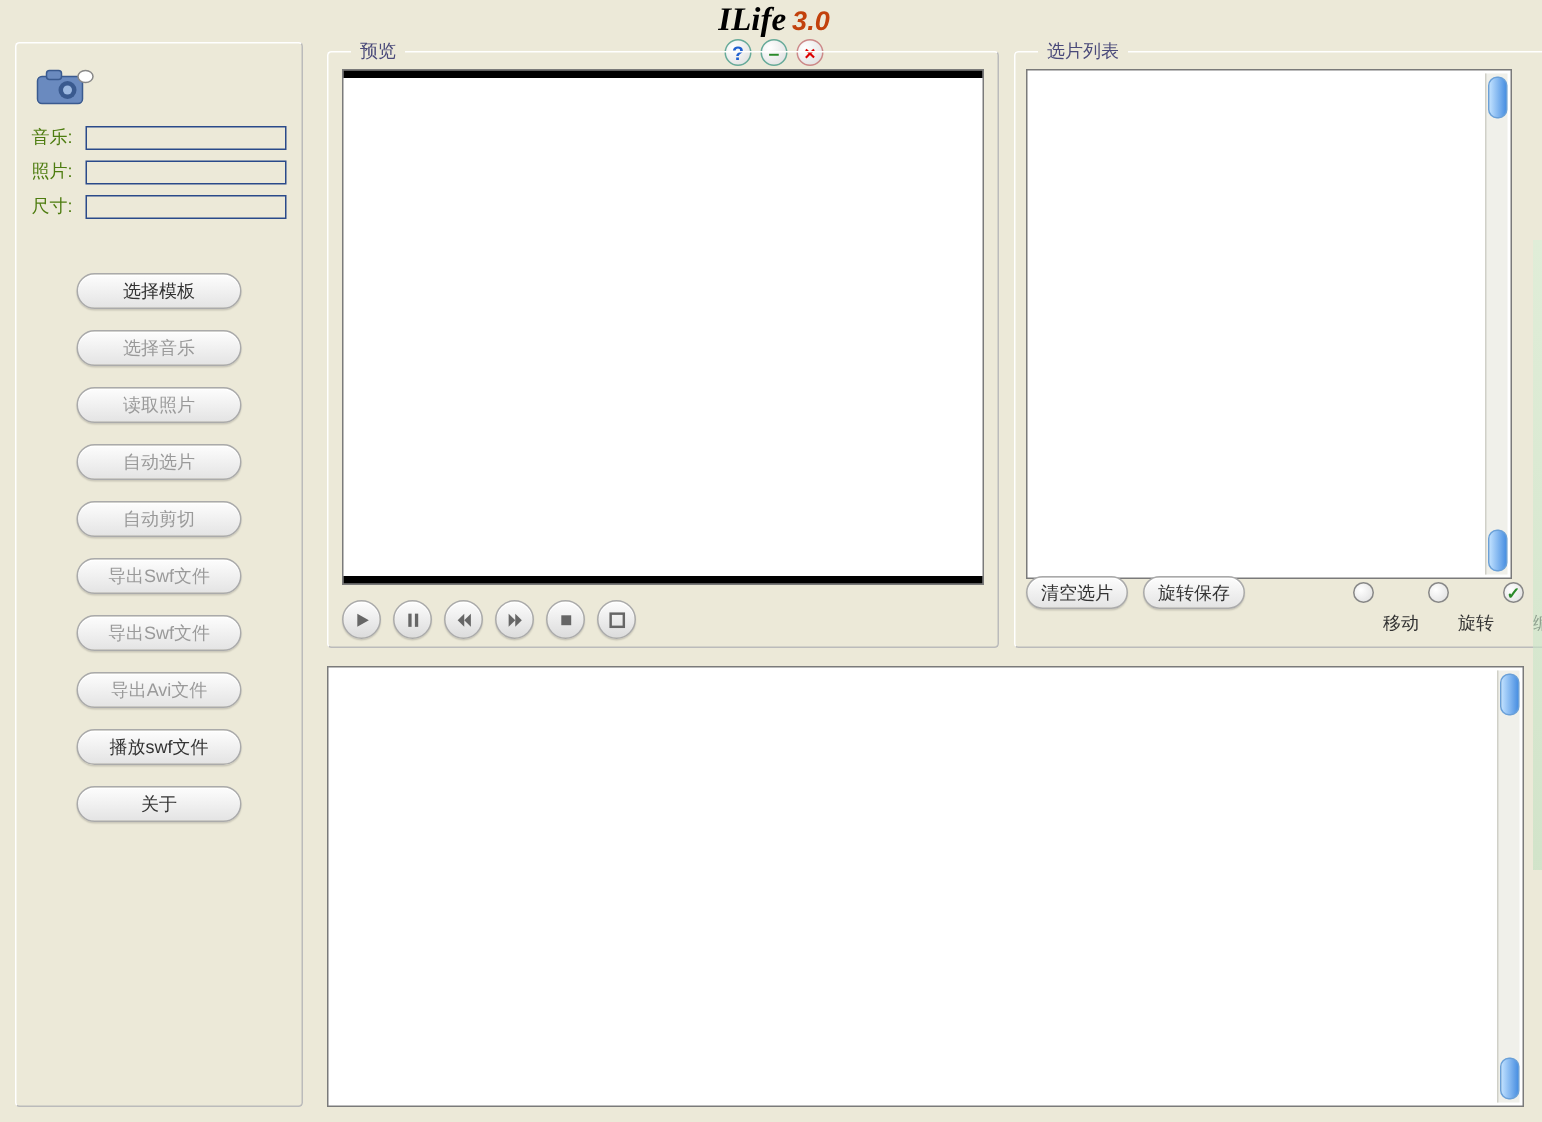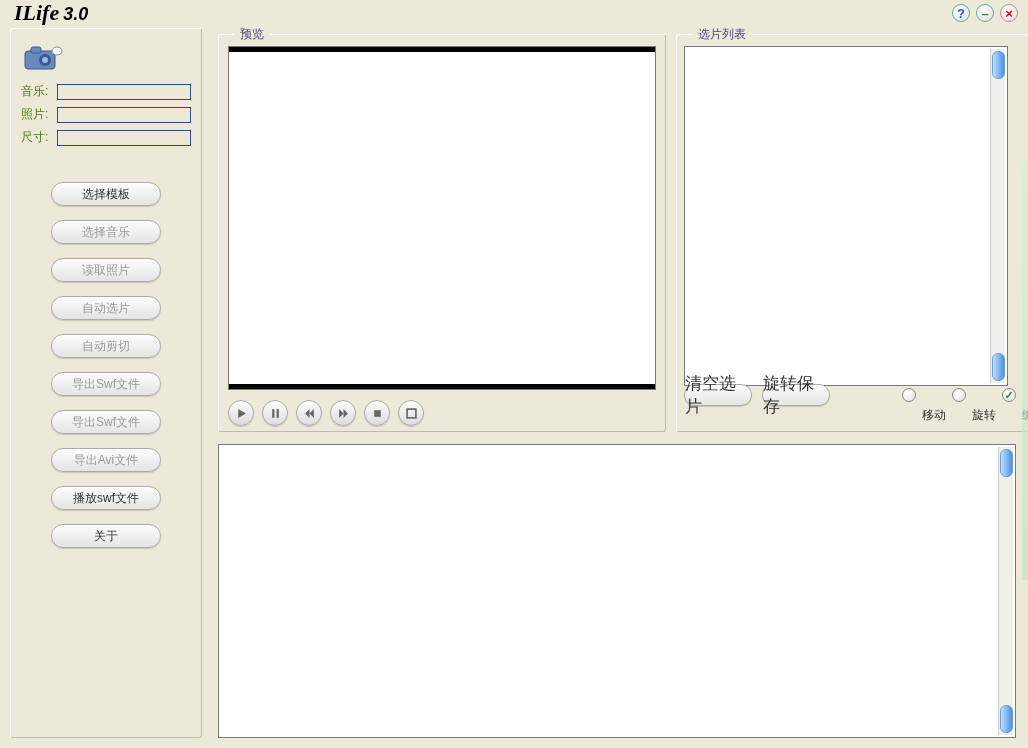--- a/index.html
+++ b/index.html
@@ -23,6 +23,7 @@
   align-items: center;
   justify-content: space-between;
   padding: 0 10px 0 14px;
+  flex-direction: column;
 }
 .logo {
   font-family: "Brush Script MT", cursive;

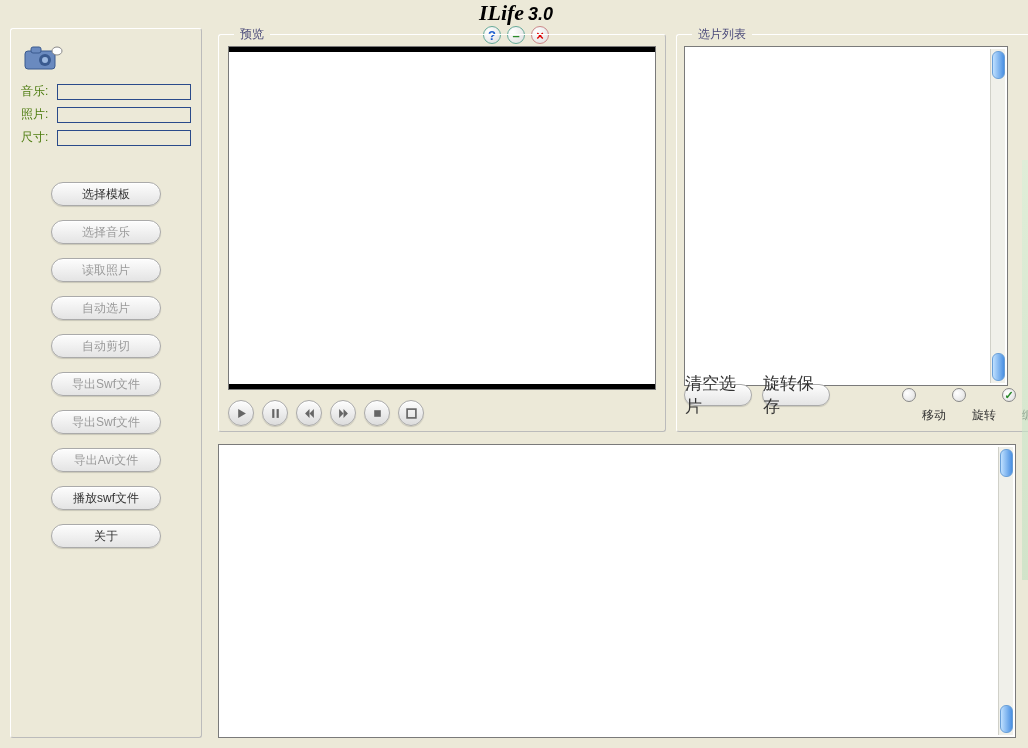--- a/index.html
+++ b/index.html
@@ -34,7 +34,7 @@
   display: flex;
   align-items: baseline;
 }
-.logo .ver { color: #000000; font-size: 18px; margin-left: 4px; font-family: Arial, sans-serif; font-style: italic; }
+.logo .ver { color: #c2410c; font-size: 18px; margin-left: 4px; font-family: Arial, sans-serif; font-style: italic; }
 .topbtns { display: flex; gap: 6px; }
 .circle-btn {
   width: 18px; height: 18px;

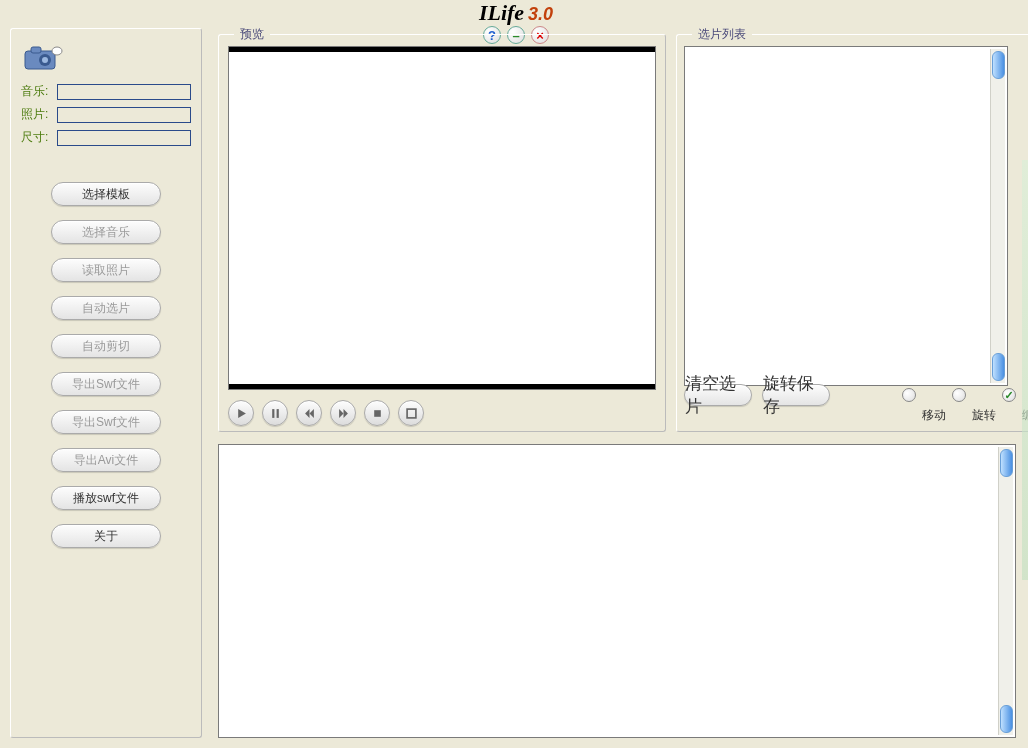--- a/index.html
+++ b/index.html
@@ -184,7 +184,7 @@
   left: 8px; bottom: 8px; right: 8px;
   display: flex; align-items: center; gap: 10px;
 }
-.sel-controls .pill-btn { width: 68px; height: 22px; border-radius: 11px; font-size: 17px; }
+.sel-controls .pill-btn { width: 68px; height: 22px; border-radius: 11px; font-size: 12px; }
 .radio-group { display: flex; align-items: center; gap: 6px; margin-left: auto; }
 .radio {
   width: 14px; height: 14px; border-radius: 50%;

